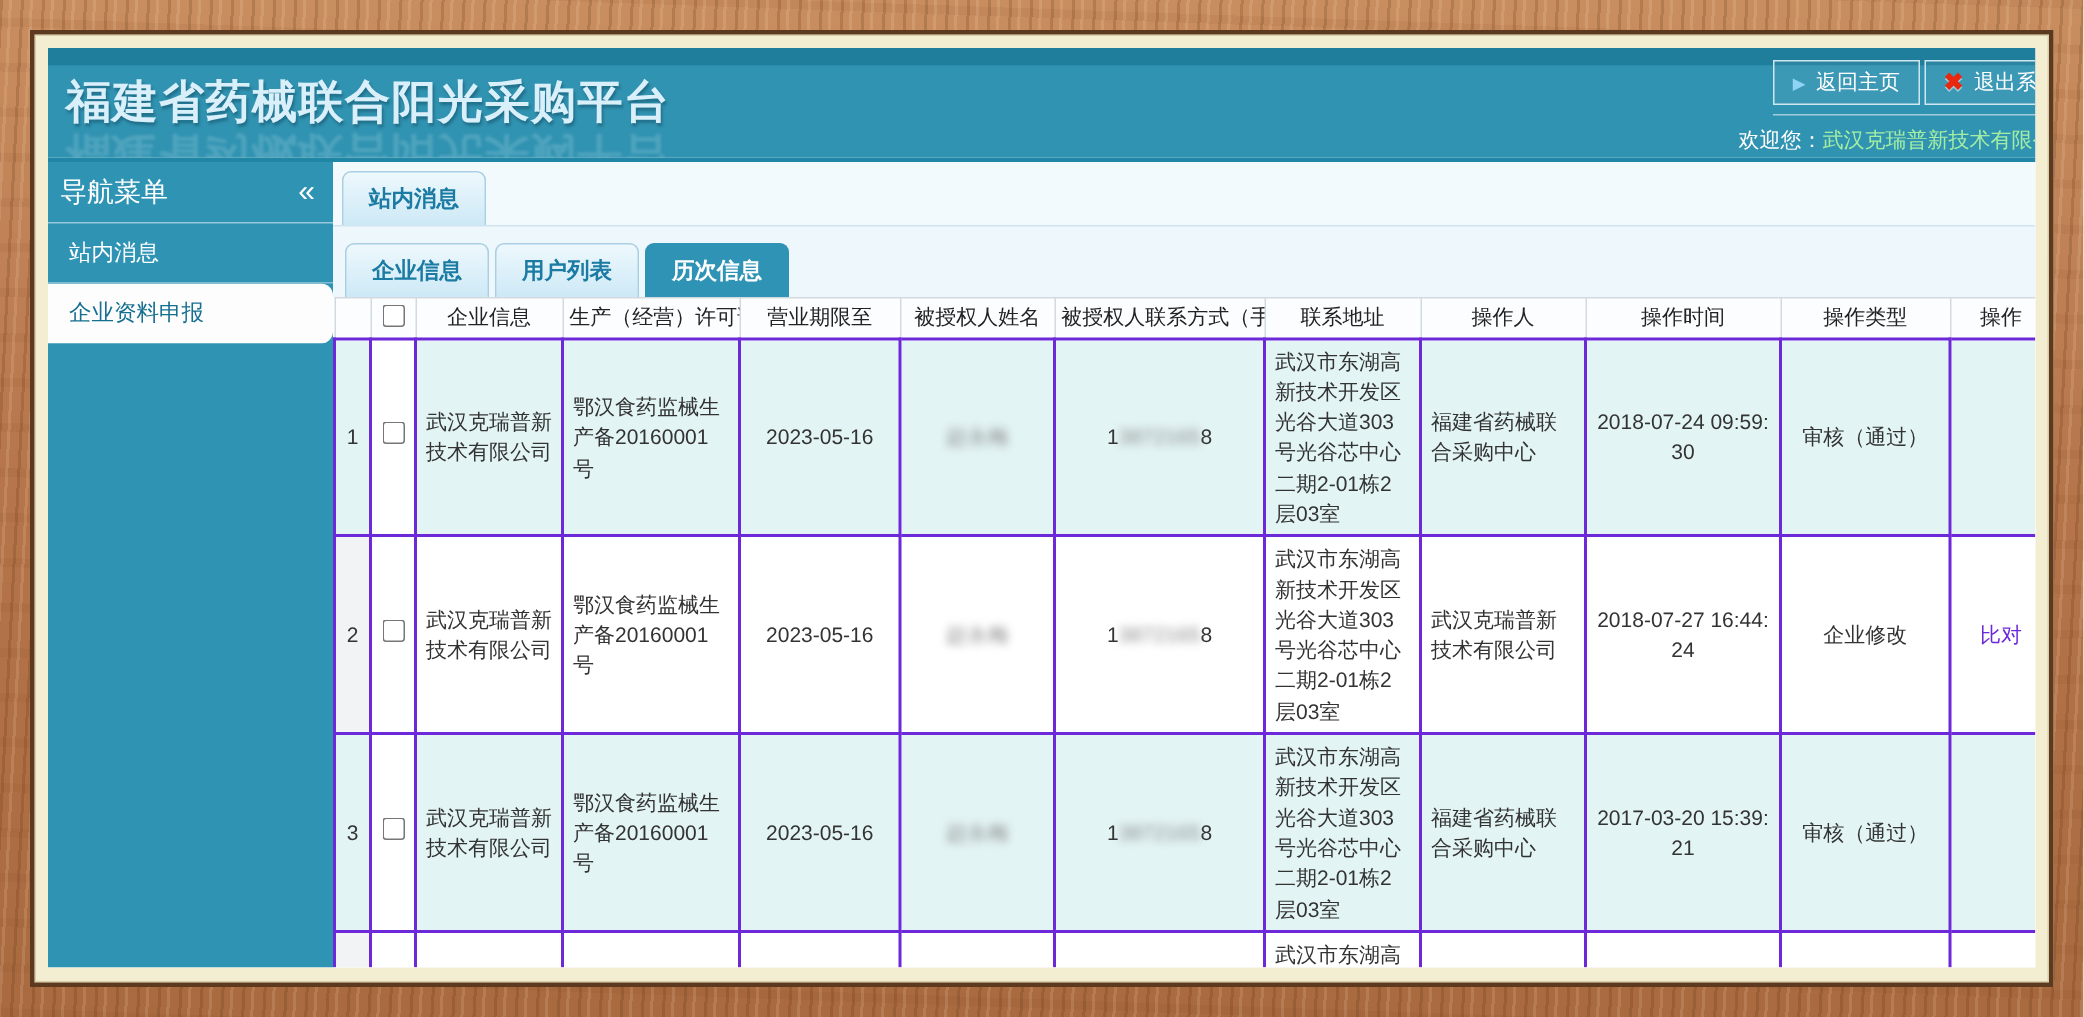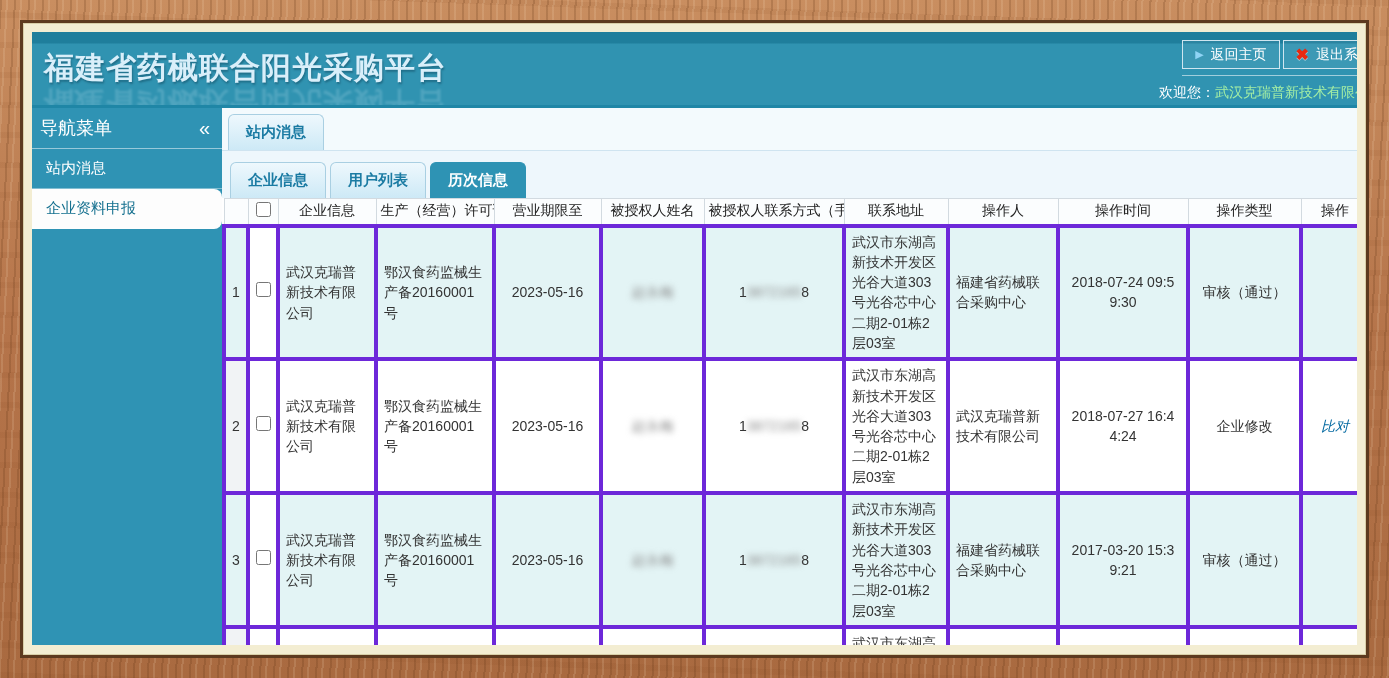--- a/index.html
+++ b/index.html
@@ -99,7 +99,7 @@
     padding:2px 4px; text-align:center;
   }
   td {
-    border:4px solid #6d28d9; padding:4px 6px; color:#333;
+    border:2px solid #6d28d9; padding:4px 6px; color:#333;
     word-break:break-all; line-height:1.45; text-align:center; vertical-align:middle;
     overflow:hidden;
   }

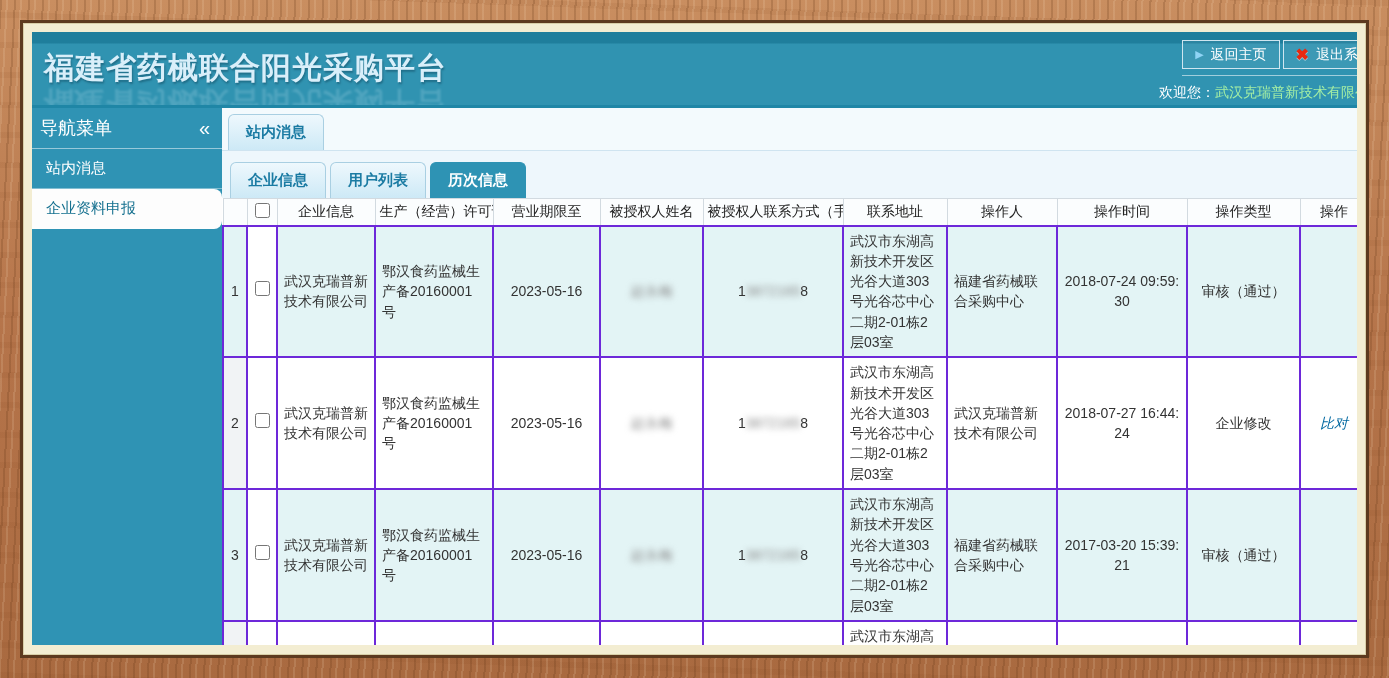--- a/index.html
+++ b/index.html
@@ -110,7 +110,7 @@
   tr.stripe td.chkcell { background:#fff; }
   td.al { text-align:left; }
   .redact { filter:blur(3px); color:#8a8a8a; }
-  a.link { color:#0369a1; text-decoration:none; cursor:pointer;font-style:italic; }
+  a.link { color:#6d28d9; text-decoration:none; cursor:pointer; }
   input[type=checkbox] { width:15px; height:15px; cursor:pointer; }
 </style>
 </head>

